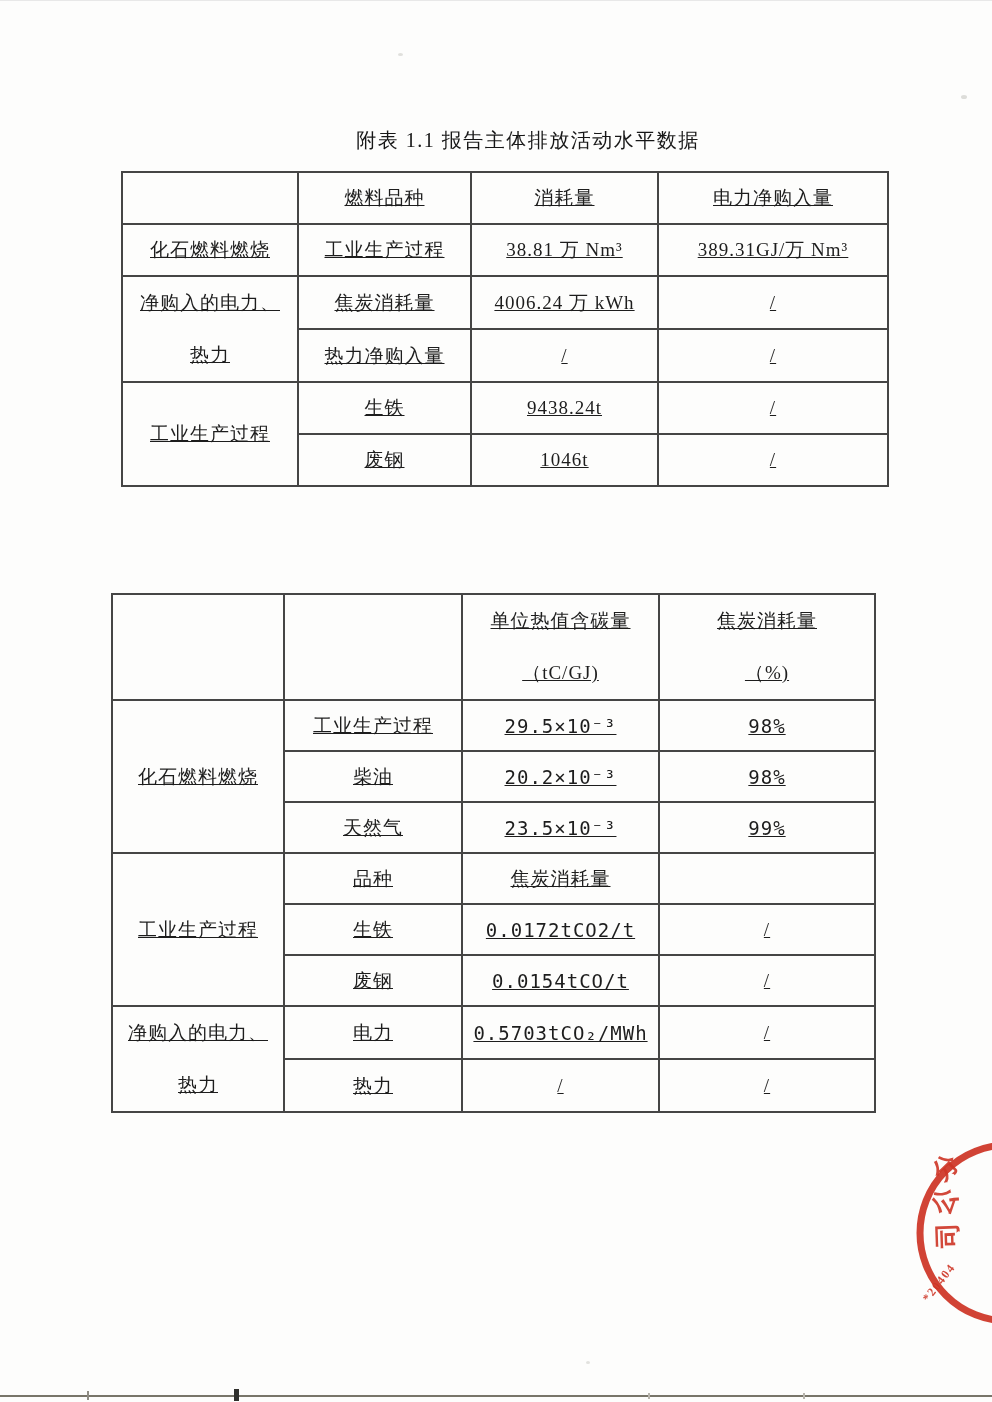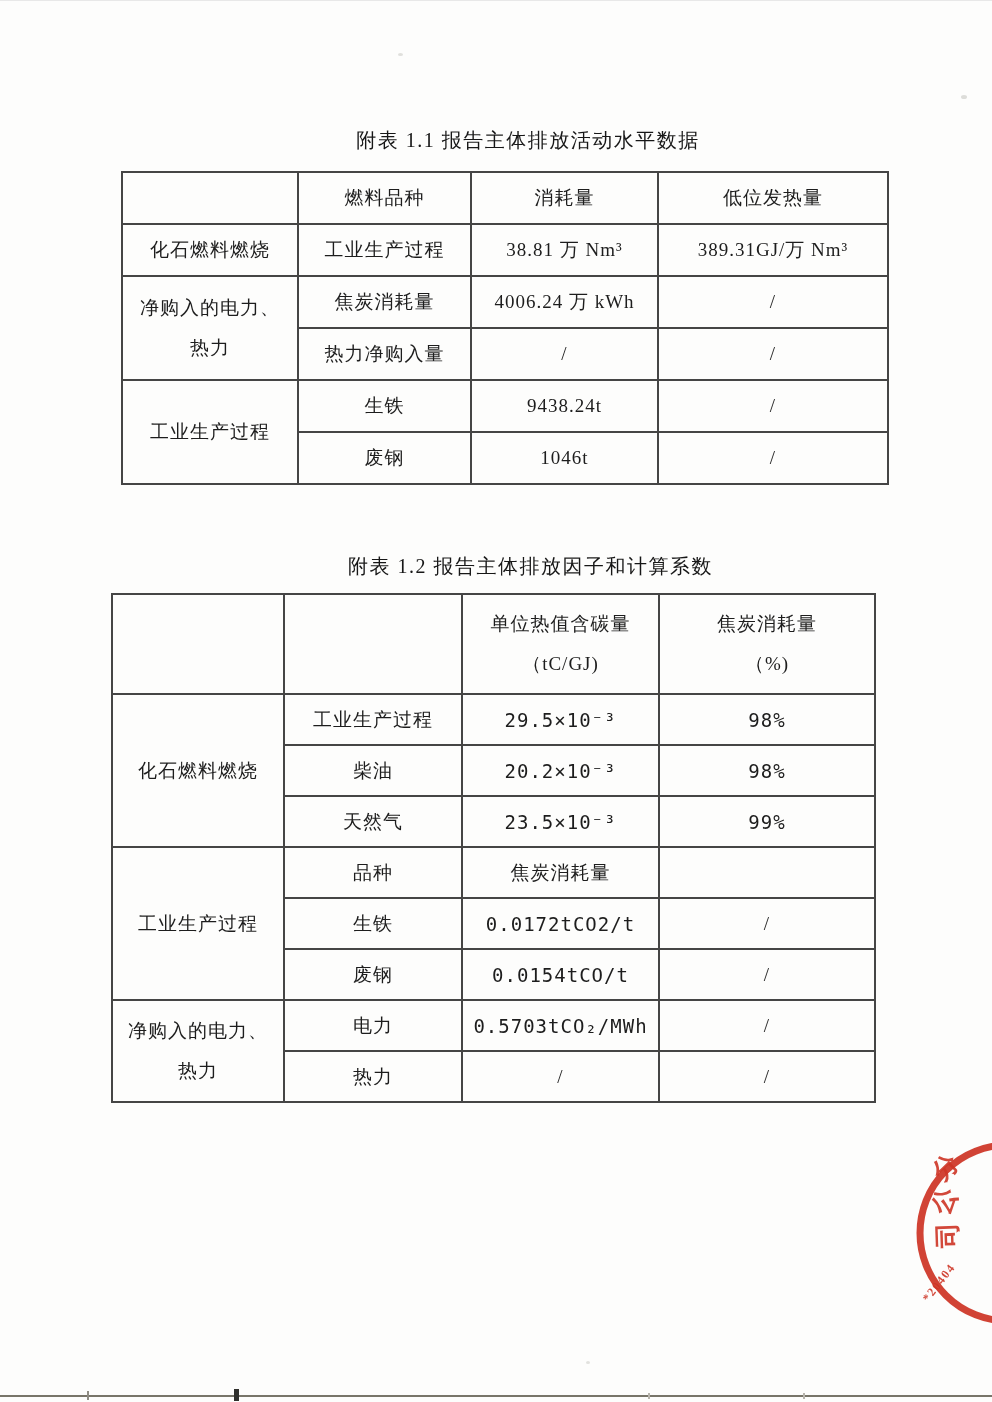--- a/index.html
+++ b/index.html
@@ -23,7 +23,7 @@
   table.tbl td {
     border:2px solid #454545; text-align:center; vertical-align:middle;
     font-size:19px; padding:0 4px; letter-spacing:1px;
-    white-space:pre-line; overflow:hidden; color:#1d1d1d;
+    white-space:pre-line; overflow:hidden; color:#1d1d1d;text-decoration:underline;
   }
   .tbl1 { left:121px; top:170px; width:766px; }
   .tbl1 tr { height:52px; }

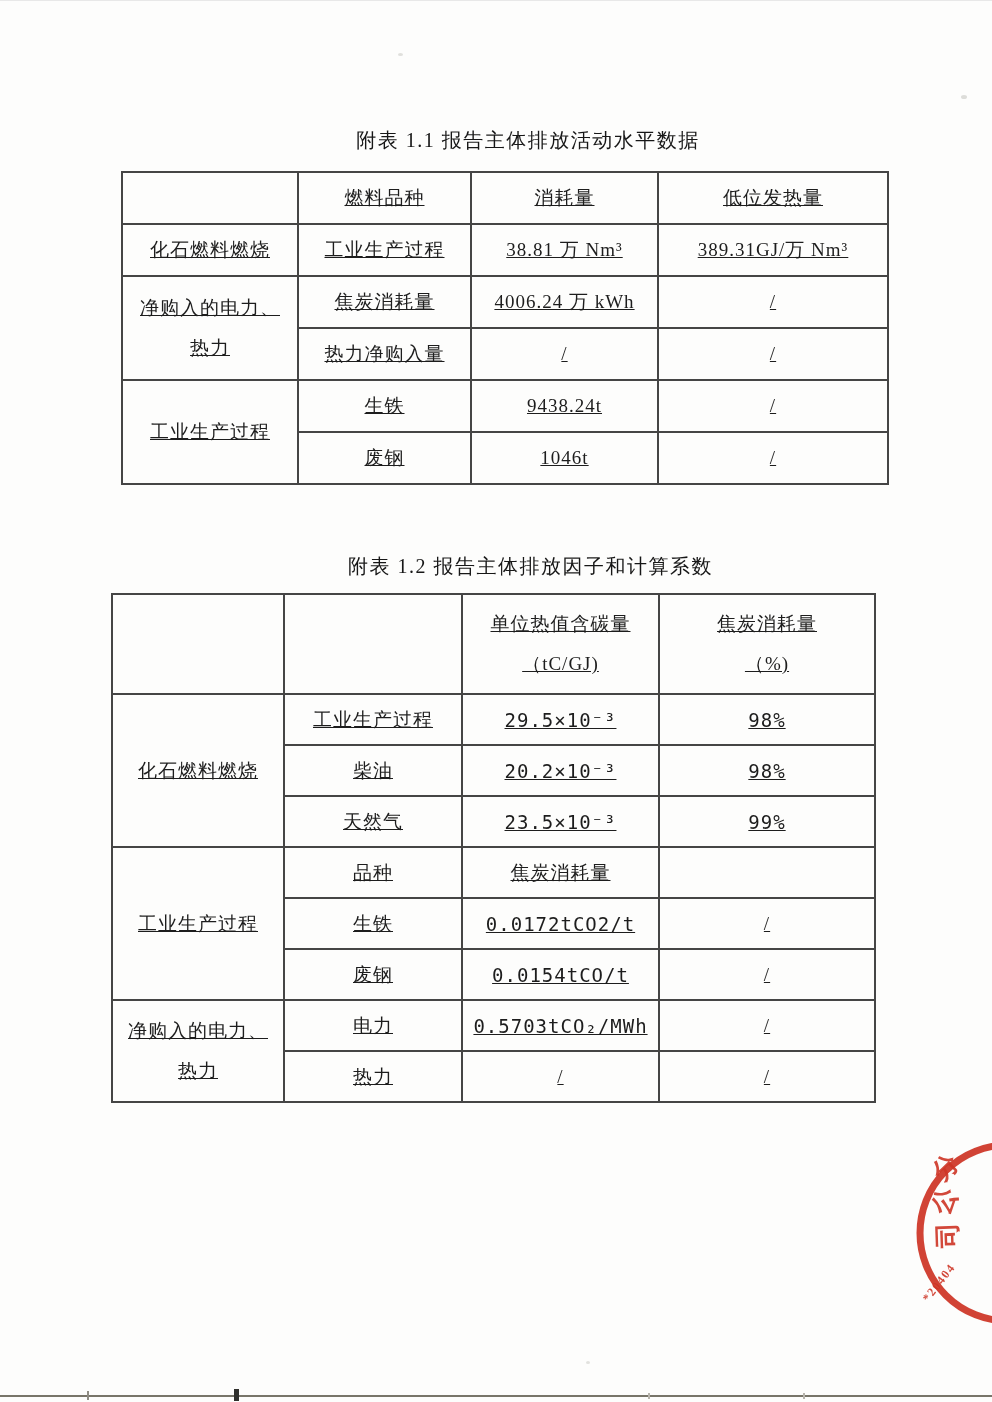--- a/index.html
+++ b/index.html
@@ -69,7 +69,7 @@
       <td></td>
       <td>燃料品种</td>
       <td>消耗量</td>
-      <td>低位发热量</td>
+      <td>电力净购入量</td>
     </tr>
     <tr>
       <td>化石燃料燃烧</td>

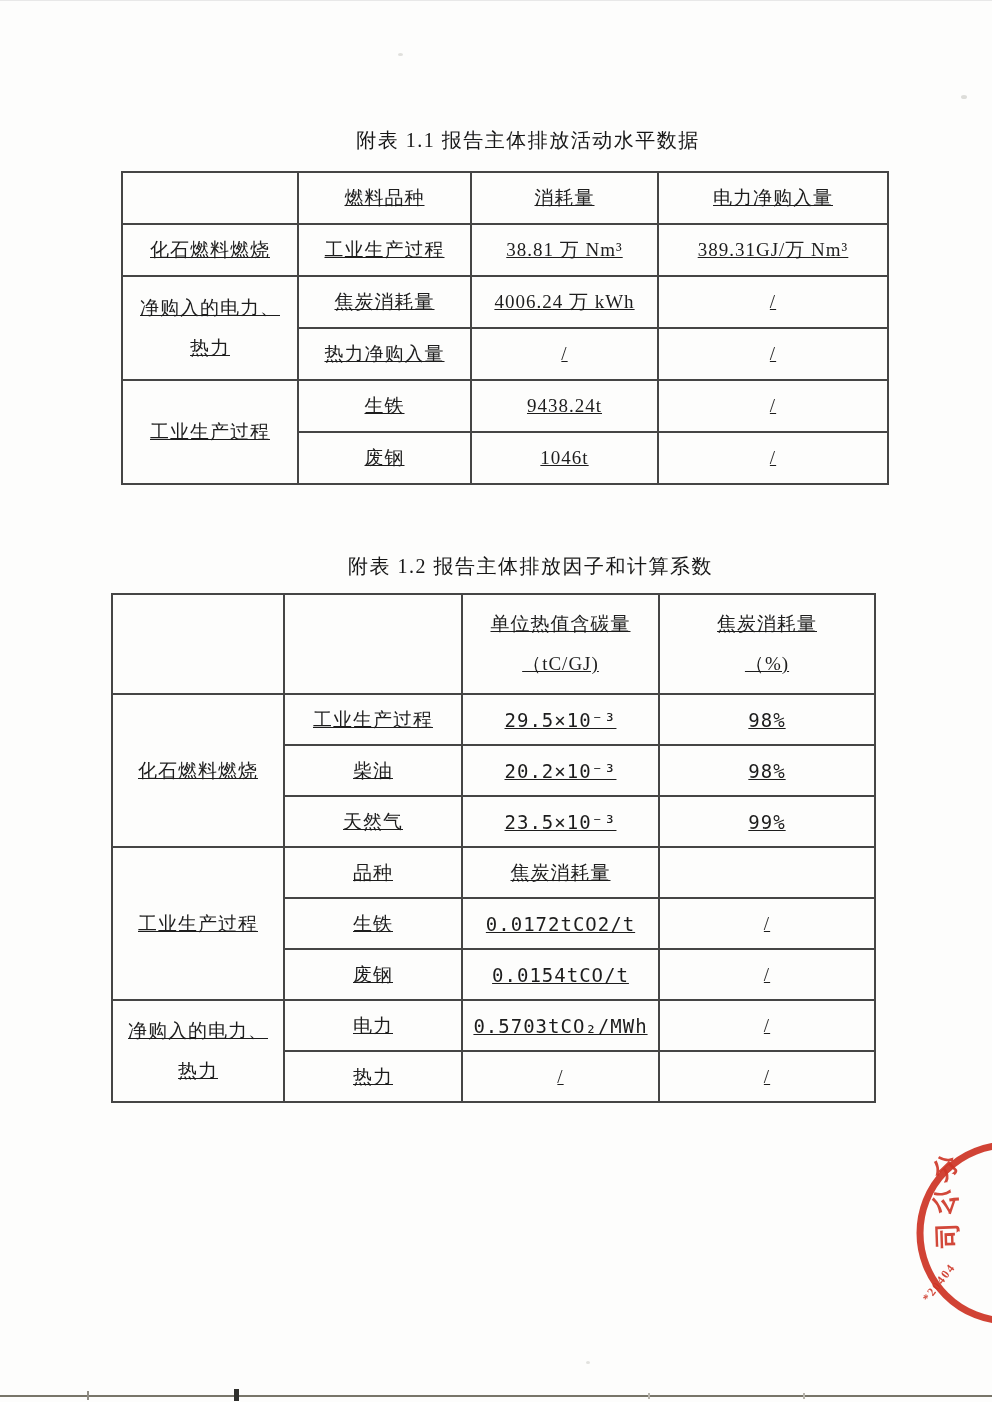--- a/index.html
+++ b/index.html
@@ -30,7 +30,7 @@
   .tbl2 { left:111px; top:592px; width:763px; }
   .tbl2 tr { height:51px; }
   .tbl2 tr.hdr { height:100px; }
-  td.lh2 { line-height:40px; }
+  td.lh2 { line-height:52px; }
   td.mono {
     font-family:"DejaVu Sans Mono","Liberation Mono",monospace;
     font-size:17px; letter-spacing:0.5px;

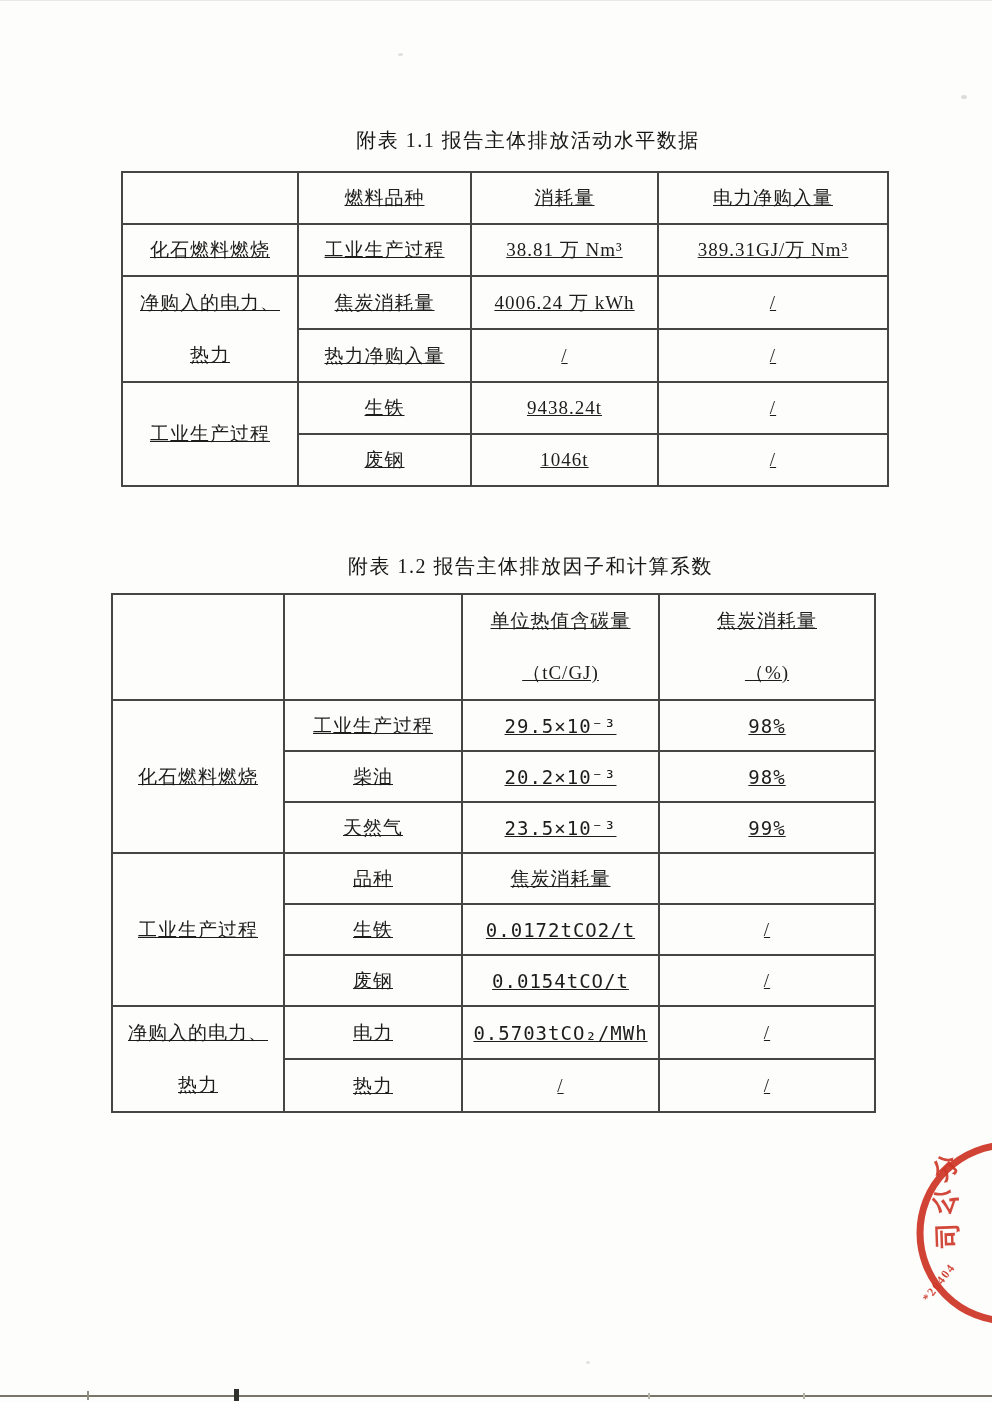--- a/index.html
+++ b/index.html
@@ -103,7 +103,6 @@
   </tbody>
     </table>
 
-  <div class="doc-title title-2">附表 1.2 报告主体排放因子和计算系数</div>
 
   <table class="tbl tbl2">
     <colgroup>

